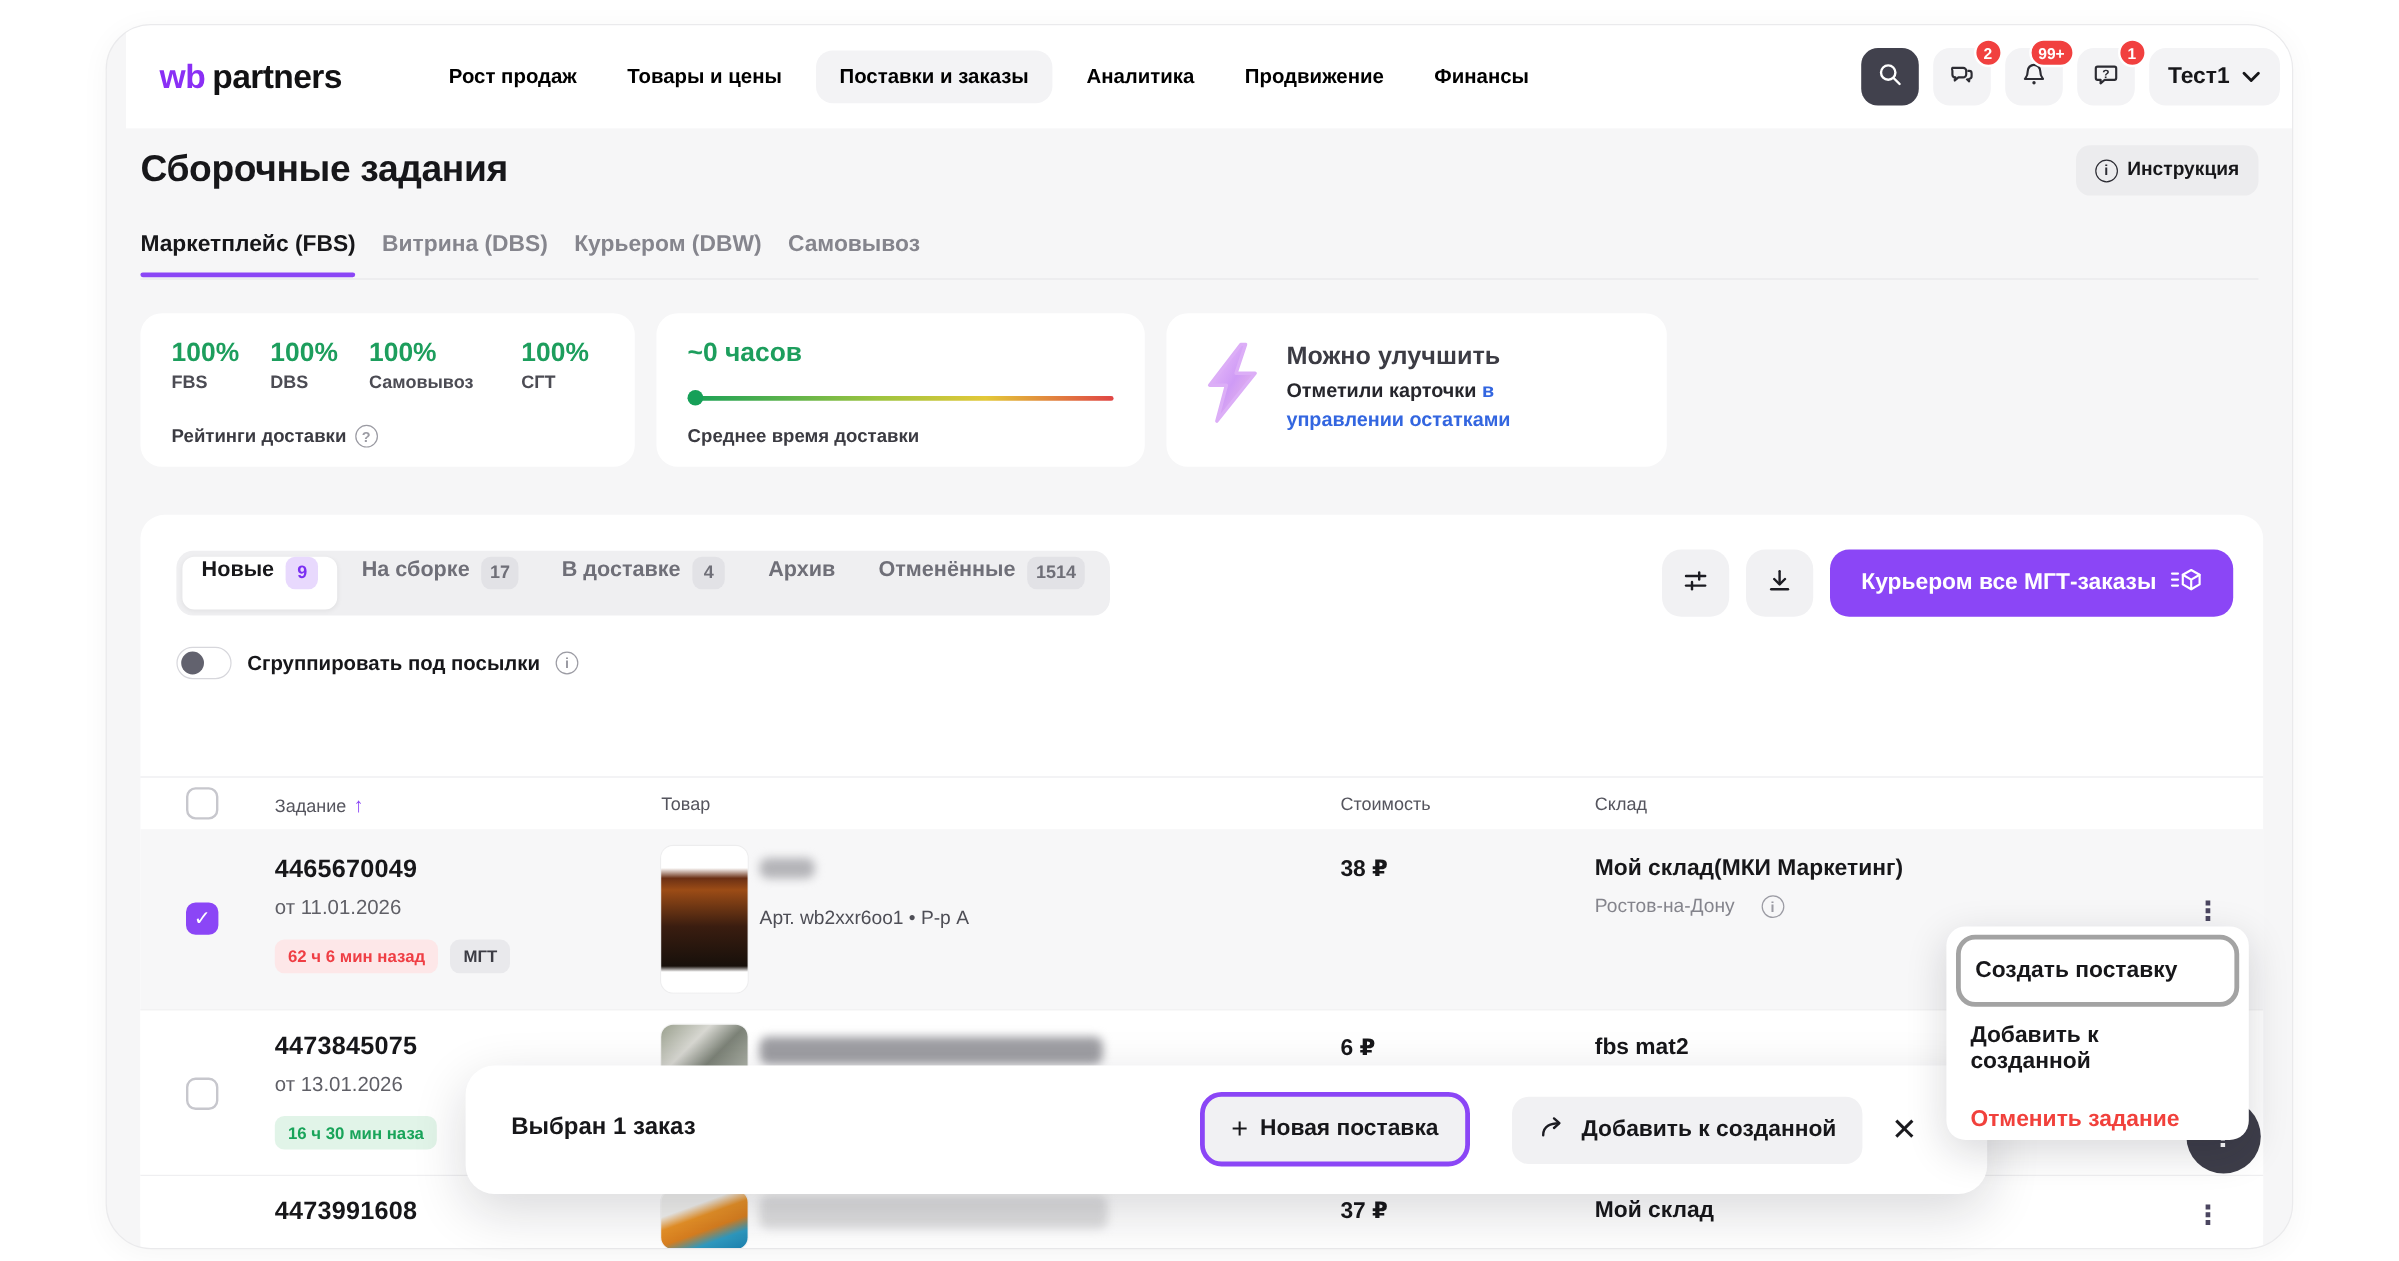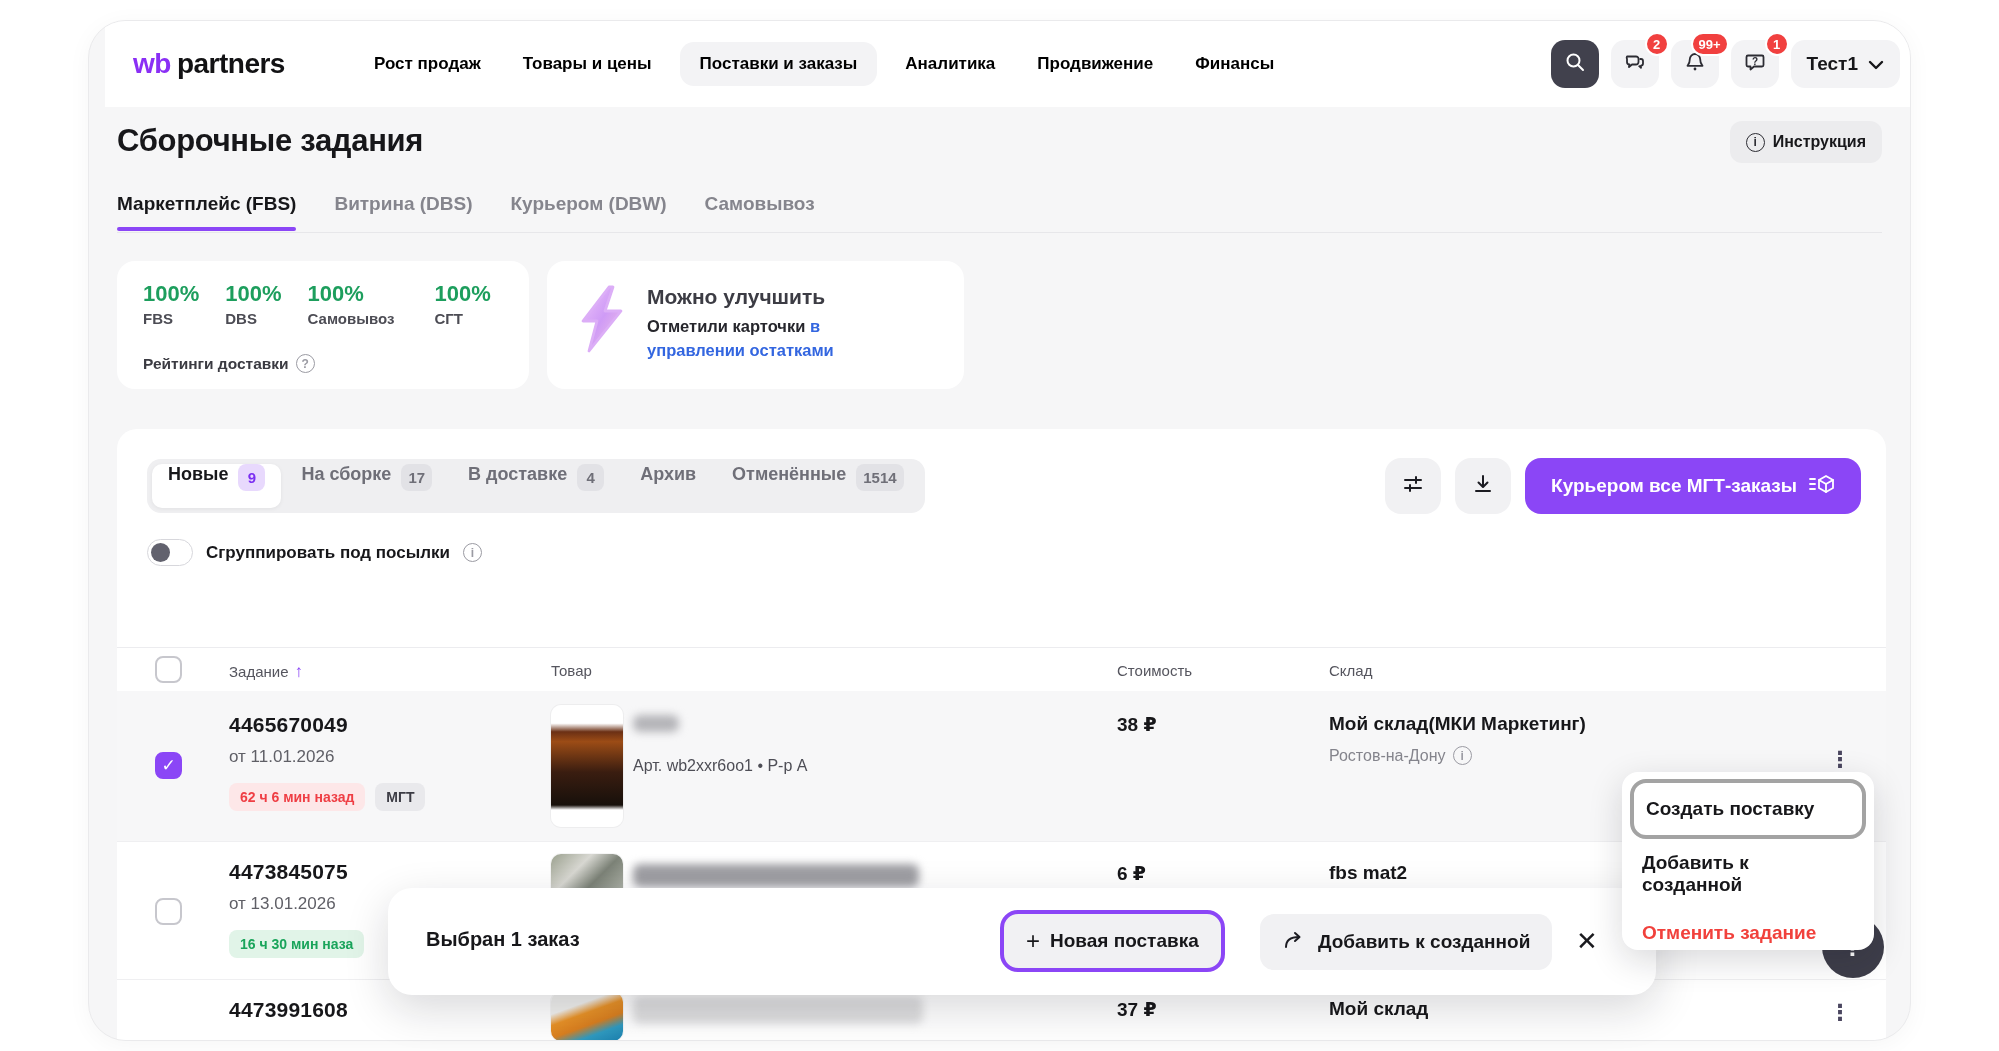--- a/index.html
+++ b/index.html
@@ -38,7 +38,7 @@
     align-items:center; justify-content:center; font-size:12px; font-weight:700; color:#2c2c33; font-style:normal; }
   .circle-i.gray { border-color:#9b9ba3; color:#9b9ba3; }
 
-  .tabs { position:absolute; left:28px; top:172px; display:flex; gap:38px;text-align:center; }
+  .tabs { position:absolute; left:28px; top:172px; display:flex; gap:22px;text-align:center; }
   .tab { font-size:19px; font-weight:700; color:#85858d; padding-bottom:16px; position:relative; cursor:pointer; white-space:nowrap; }
   .tab.active { color:#17171a; }
   .tab.active:after { content:""; position:absolute; left:0; right:0; bottom:0; height:4px; background:#8b46f6; border-radius:3px; }

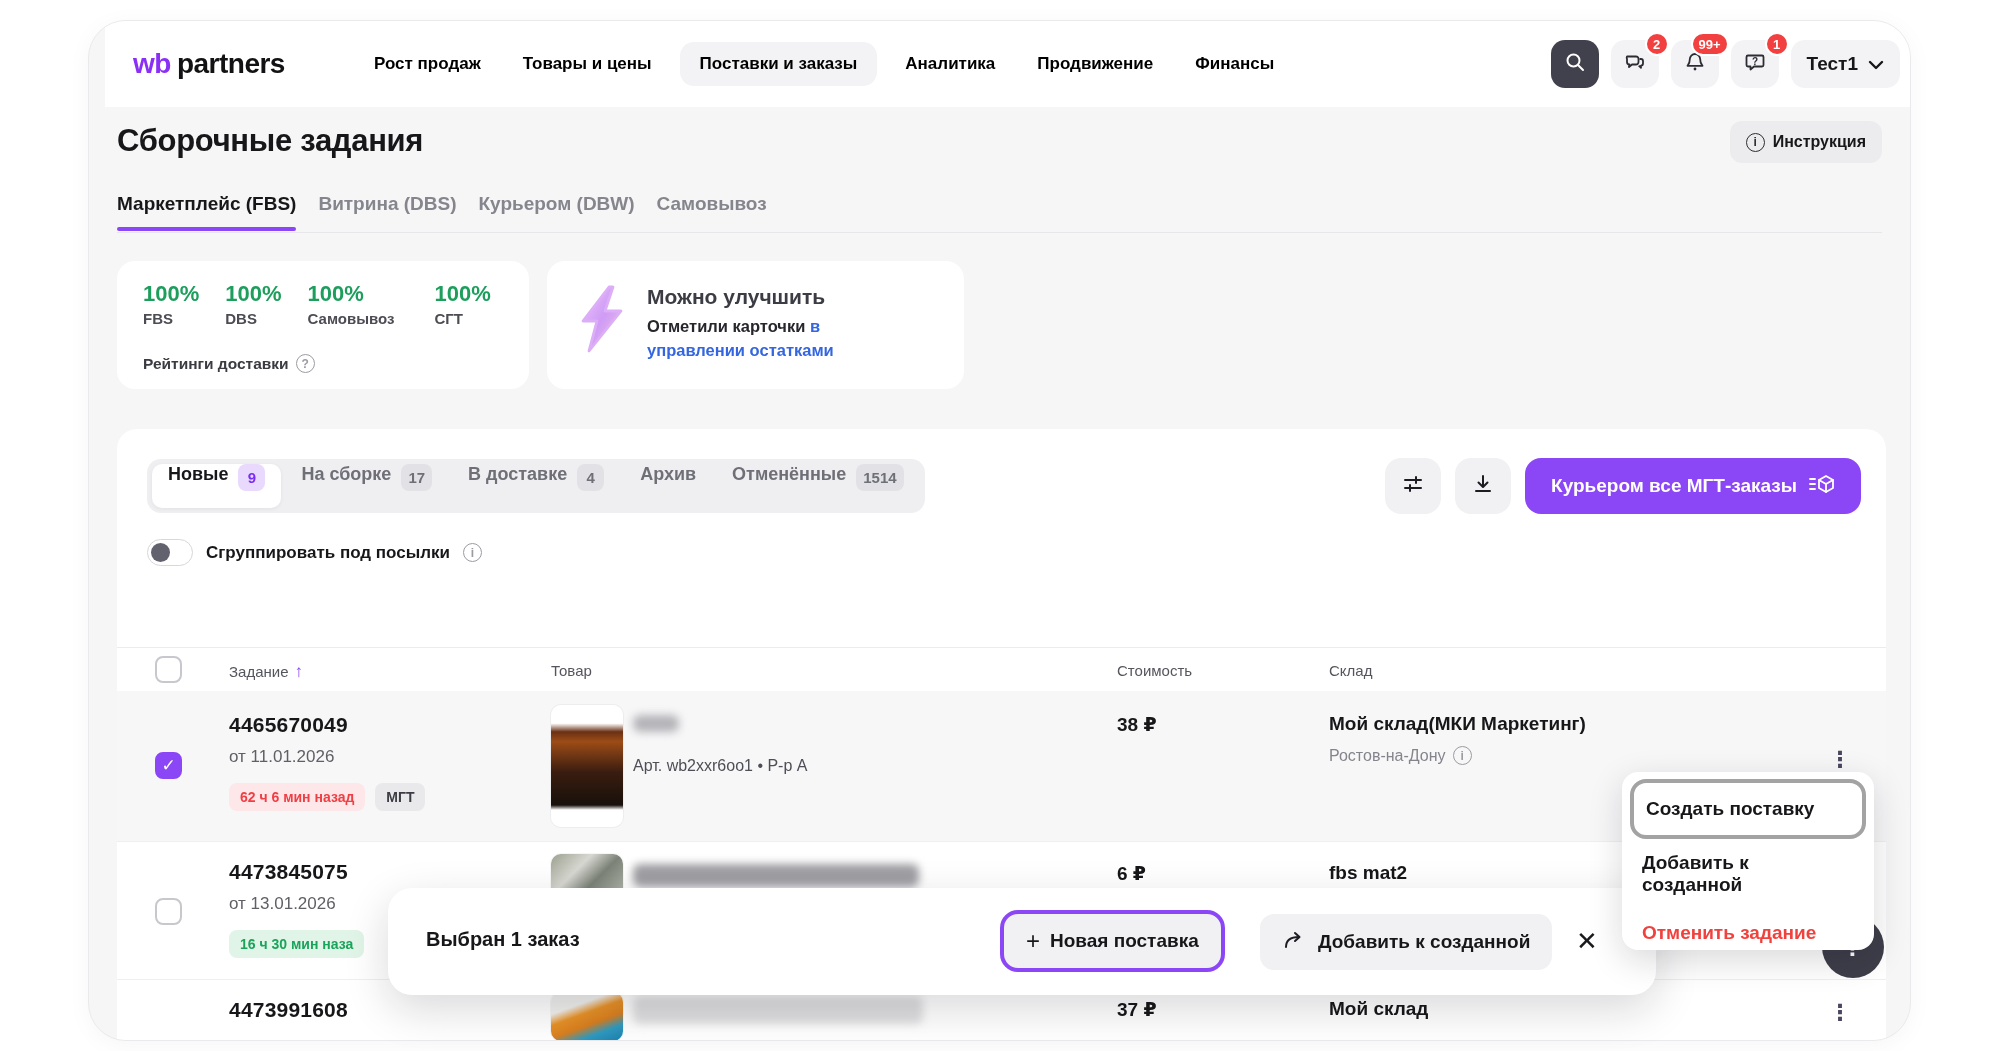--- a/index.html
+++ b/index.html
@@ -250,6 +250,16 @@
         </div>
       </div>
 
+      <div class="card timing">
+        <div class="time-val">~0 часов</div>
+        <div class="time-slider">
+          <div class="line"></div>
+          <div class="dot"></div>
+        </div>
+        <div class="card-caption">
+          <span>Среднее время доставки</span>
+        </div>
+      </div>
 
       <div class="card improve">
         <span class="bolt">

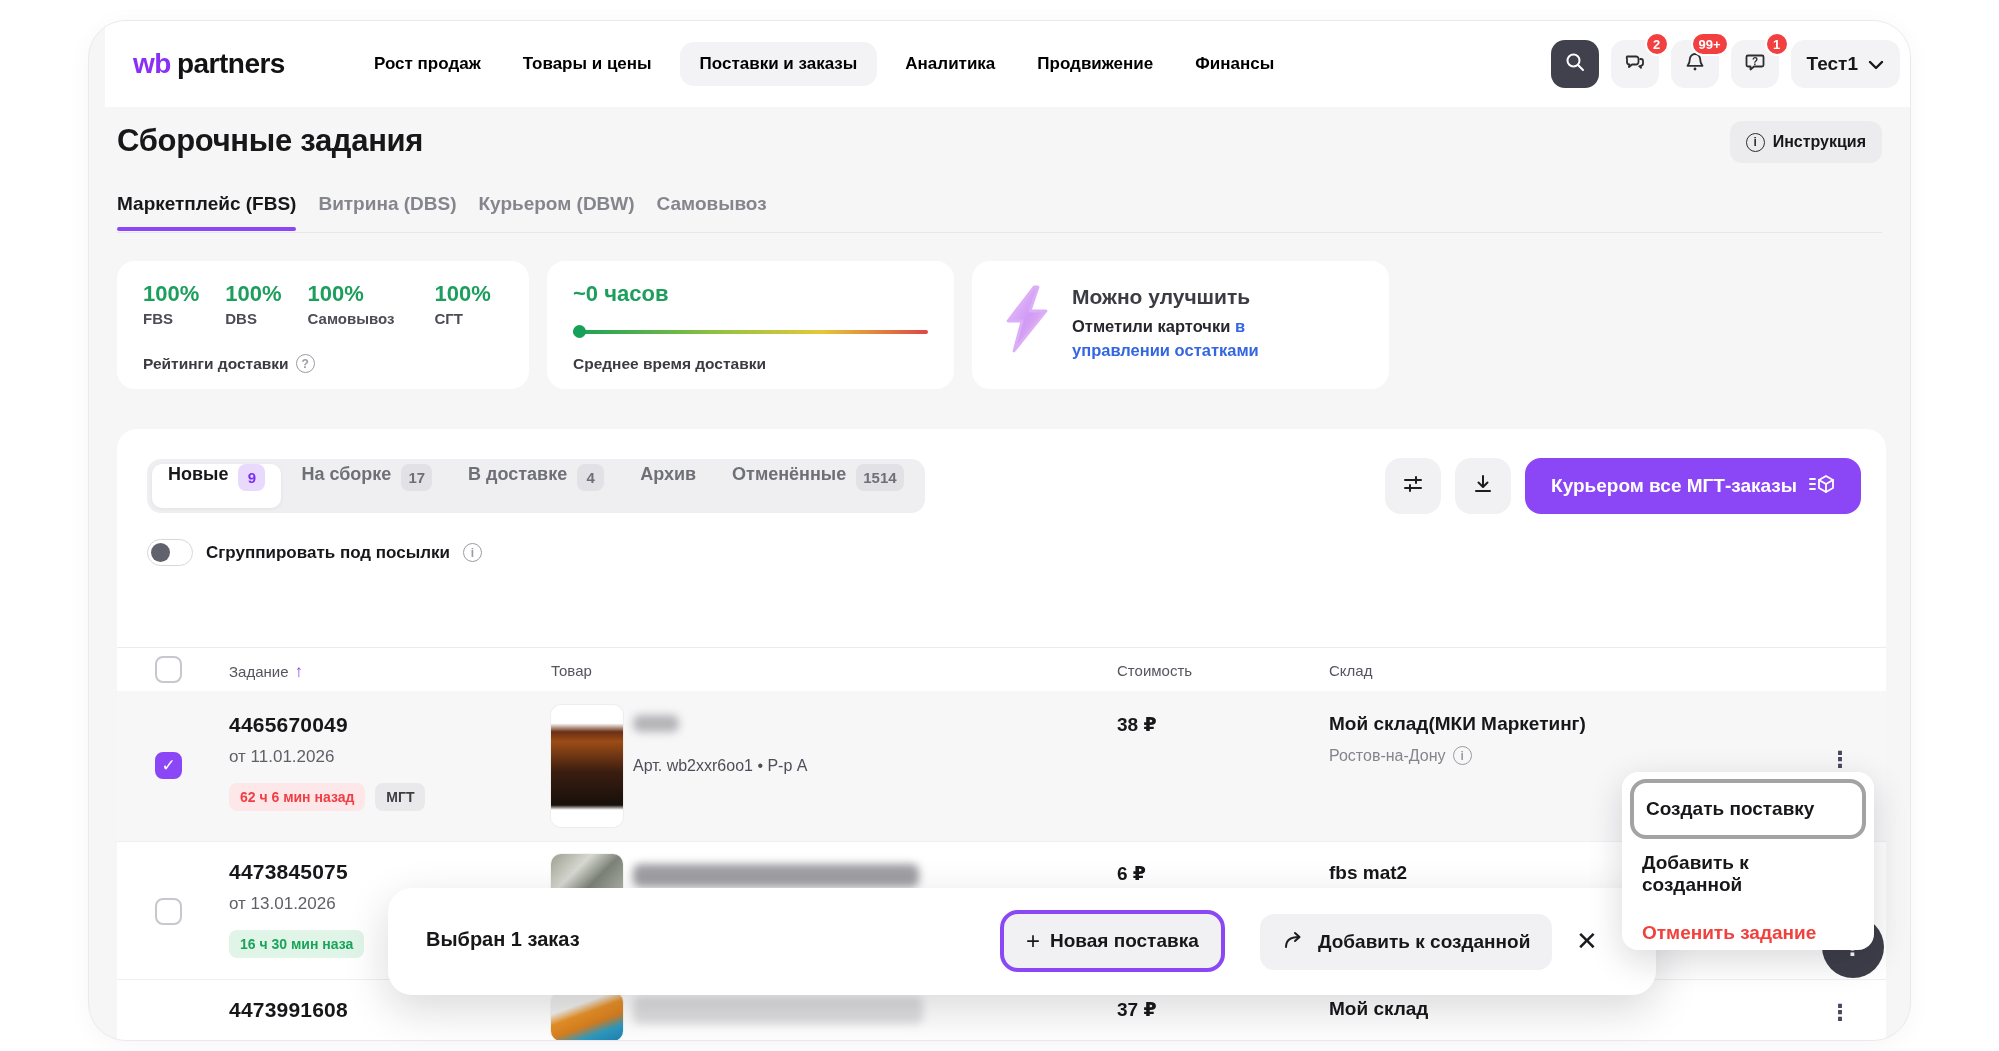--- a/index.html
+++ b/index.html
@@ -120,7 +120,7 @@
   .article { position:absolute; left:516px; font-size:16px; color:#4e4e56; filter:blur(.4px); }
   .price { position:absolute; left:1000px; font-size:19px; font-weight:800; }
   .wh { position:absolute; left:1212px; font-size:19px; font-weight:800; }
-  .wh-city { position:absolute; left:1212px; font-size:16px; color:#84848c; display:flex; align-items:center; gap:7px; }
+  .wh-city { position:absolute; left:1212px; font-size:16px; color:#84848c; display:flex; align-items:center; gap:22px; }
   .kebab { position:absolute; left:1712px; font-size:22px; font-weight:700; color:#4b4660; letter-spacing:0; cursor:pointer; line-height:1; }
 
   

